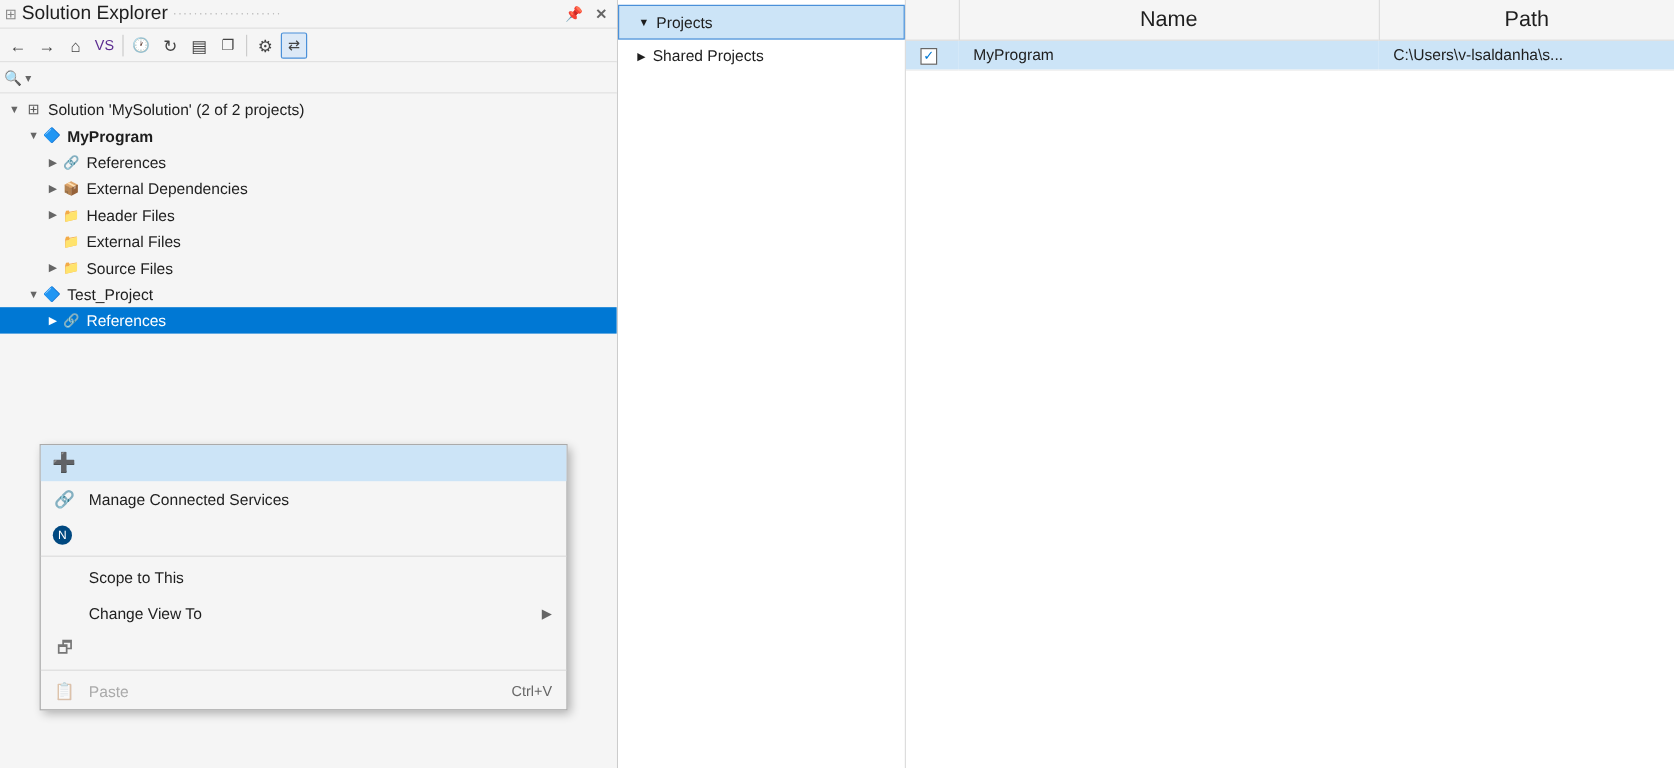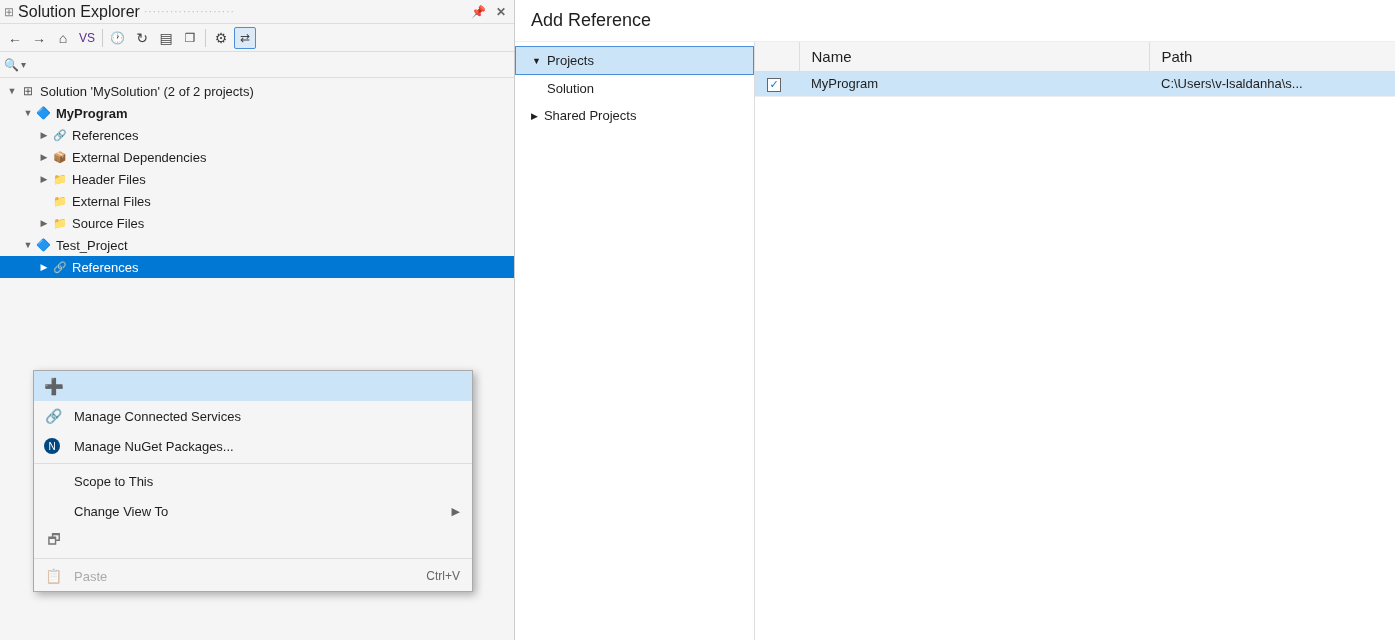--- a/index.html
+++ b/index.html
@@ -502,7 +502,6 @@
 
 <div class="add-reference">
 
-  <div class="ar-title">Add Reference</div>
 
   <div class="ar-body">
 

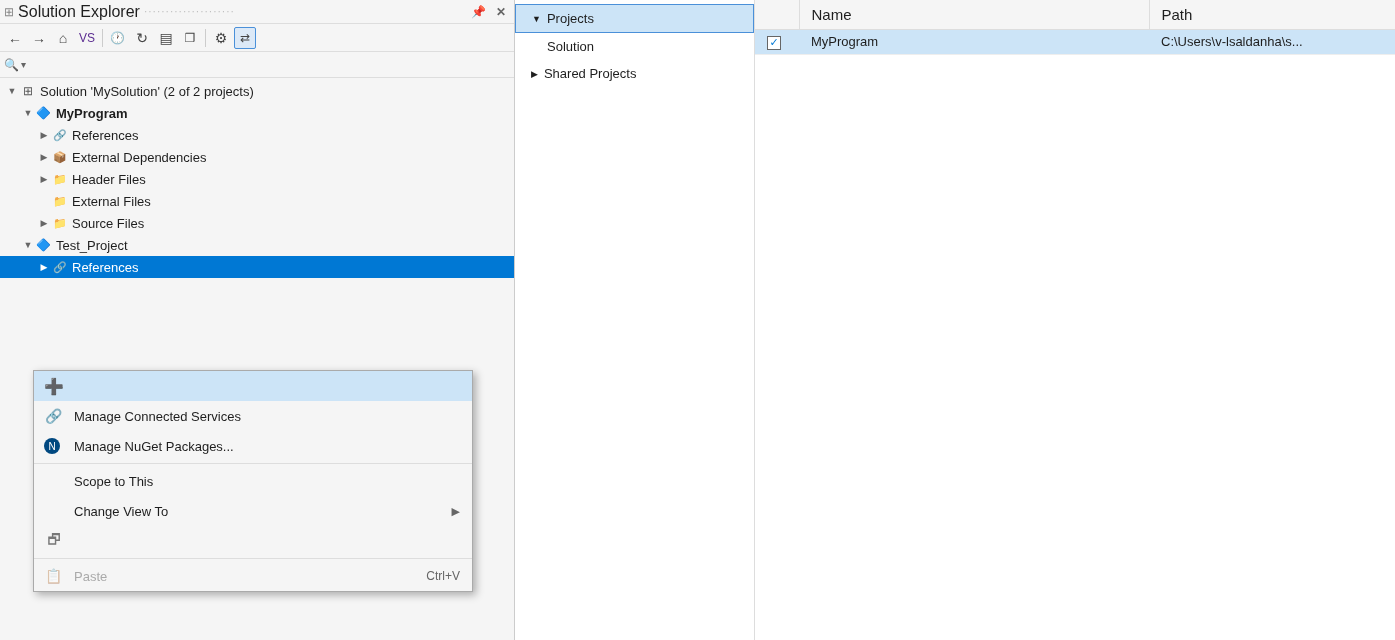--- a/index.html
+++ b/index.html
@@ -304,9 +304,9 @@
 
     .ar-table th {
       padding: 6px 12px;
-      text-align: left;
+      text-align: center;
       font-weight: normal;
-      font-size: 15px;
+      font-size: 18px;
       color: #1e1e1e;
       border-right: 1px solid #ddd;
       cursor: pointer;

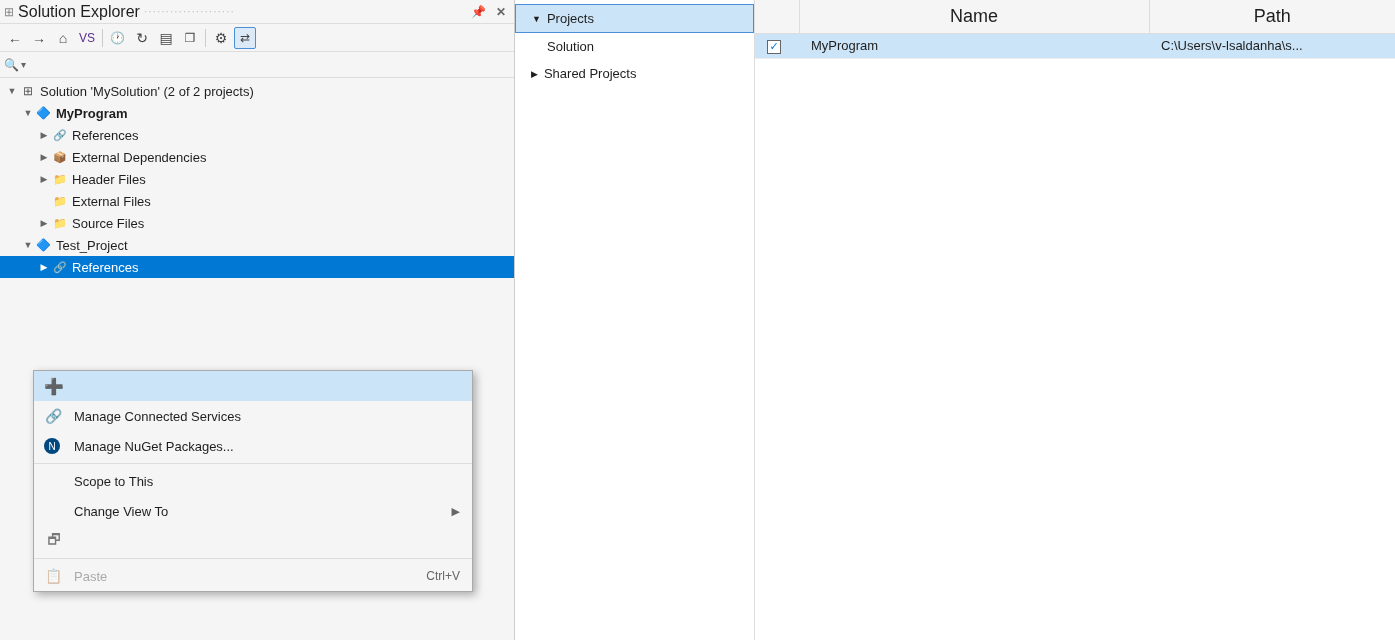--- a/index.html
+++ b/index.html
@@ -512,9 +512,6 @@
         <span>Projects</span>
       </div>
 
-      <div class="ar-sidebar-item indented">
-        <span>Solution</span>
-      </div>
 
       <div class="ar-sidebar-item">
         <span style="font-size:9px;">▶</span>

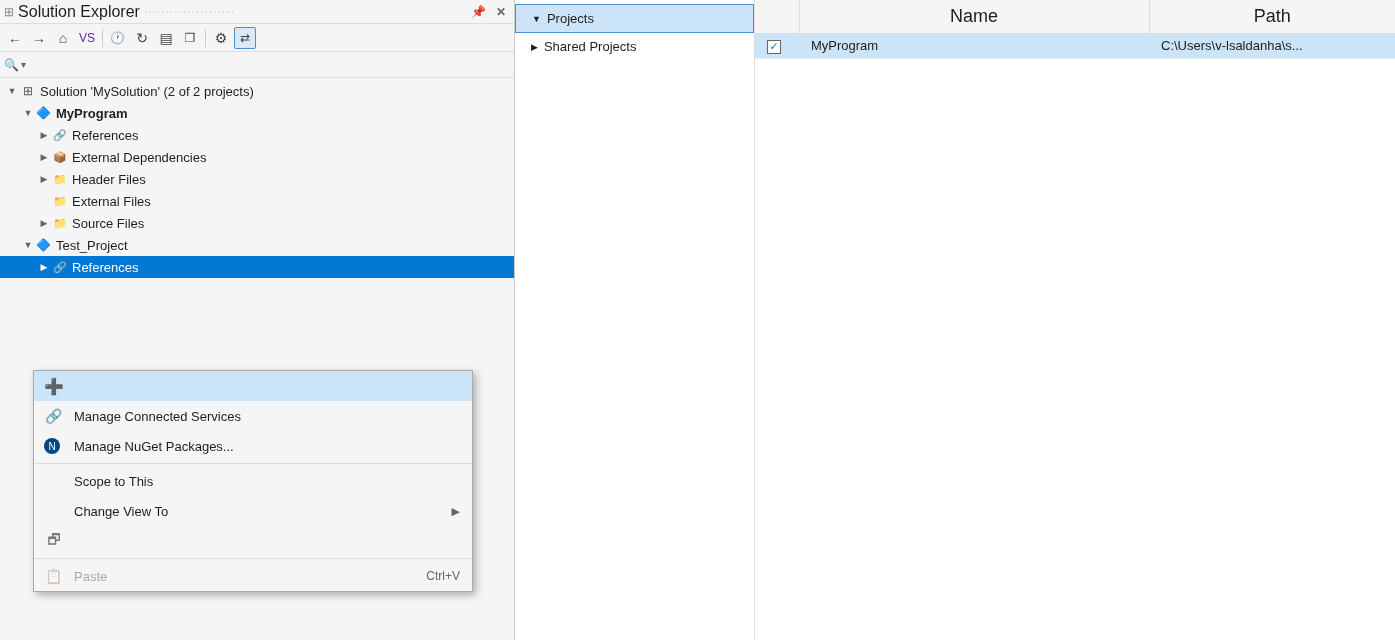--- a/index.html
+++ b/index.html
@@ -468,7 +468,6 @@
 
     <div class="ctx-item">
       <span class="ctx-icon icon-nuget" style="font-size:14px; background:#004880; color:white; border-radius:50%; width:16px; height:16px; display:flex; align-items:center; justify-content:center; font-size:10px;">N</span>
-      <span class="ctx-label">Manage NuGet Packages...</span>
     </div>
 
     <div class="ctx-separator"></div>

